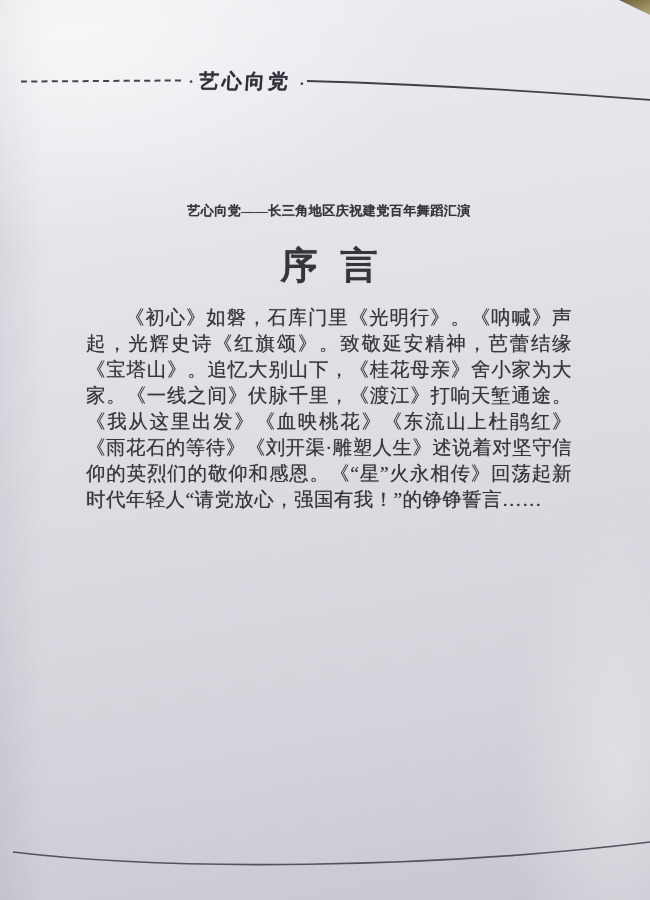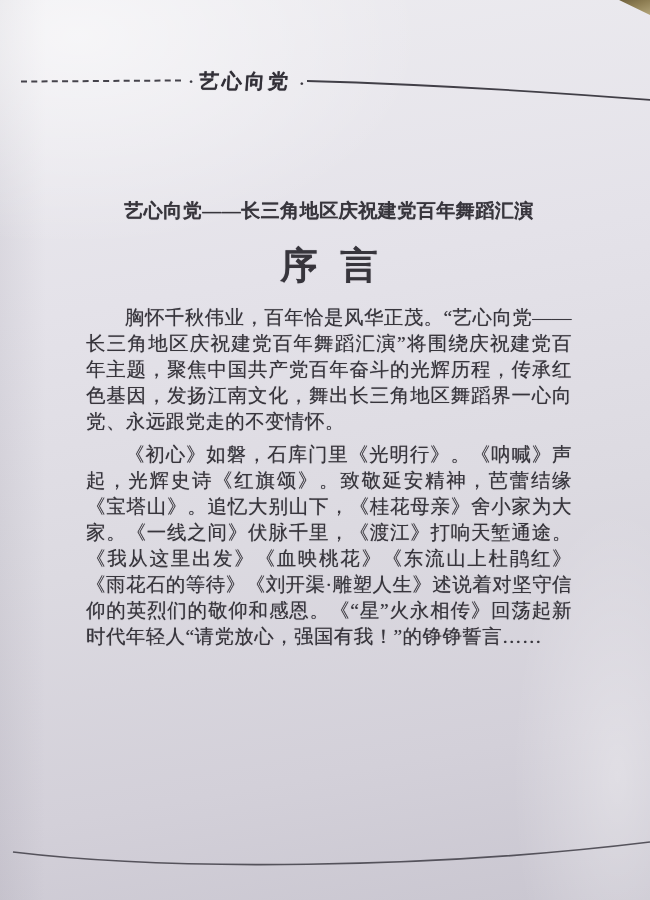--- a/index.html
+++ b/index.html
@@ -51,7 +51,7 @@
     text-shadow: 0 0 0.7px rgba(55,53,60,0.65);
   }
   .doc-subtitle {
-    text-align: center; font-size: 19px; font-weight: bold;
+    text-align: center; font-size: 13px; font-weight: bold;
     letter-spacing: 0.5px; line-height: 26px; white-space: nowrap;
   }
   .doc-title {

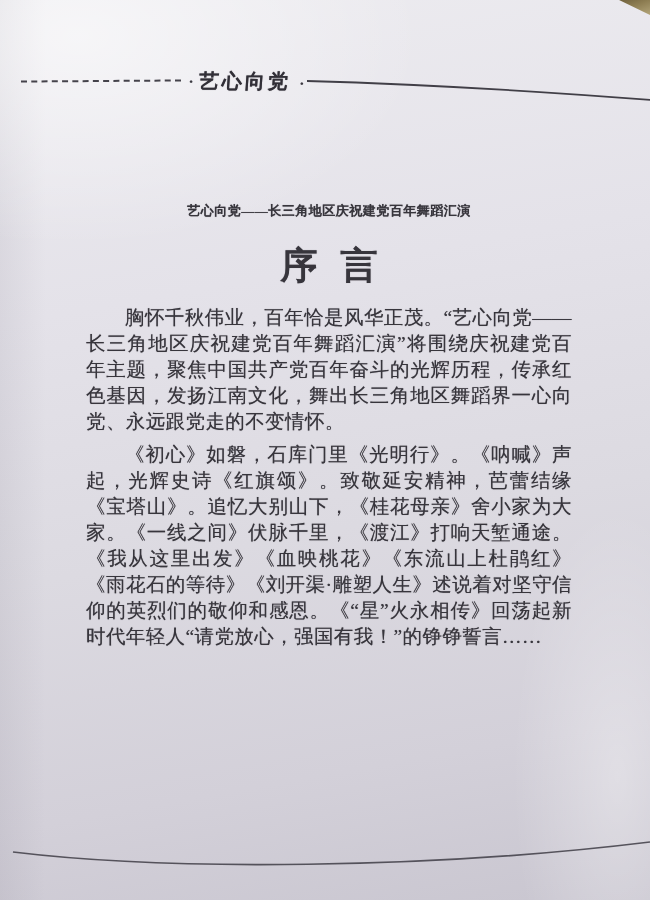--- a/index.html
+++ b/index.html
@@ -91,7 +91,6 @@
     <div class="doc-subtitle">艺心向党——长三角地区庆祝建党百年舞蹈汇演</div>
     <h1 class="doc-title">序言</h1>
     <div class="doc-body">
-      <p>胸怀千秋伟业，百年恰是风华正茂。“艺心向党——长三角地区庆祝建党百年舞蹈汇演”将围绕庆祝建党百年主题，聚焦中国共产党百年奋斗的光辉历程，传承红色基因，发扬江南文化，舞出长三角地区舞蹈界一心向党、永远跟党走的不变情怀。</p>
       <p>《初心》如磐，石库门里《光明行》。《呐喊》声起，光辉史诗《红旗颂》。致敬延安精神，芭蕾结缘《宝塔山》。追忆大别山下，《桂花母亲》舍小家为大家。《一线之间》伏脉千里，《渡江》打响天堑通途。《我从这里出发》《血映桃花》《东流山上杜鹃红》《雨花石的等待》《刘开渠·雕塑人生》述说着对坚守信仰的英烈们的敬仰和感恩。《“星”火永相传》回荡起新时代年轻人“请党放心，强国有我！”的铮铮誓言……</p>
     </div>
   </div>

